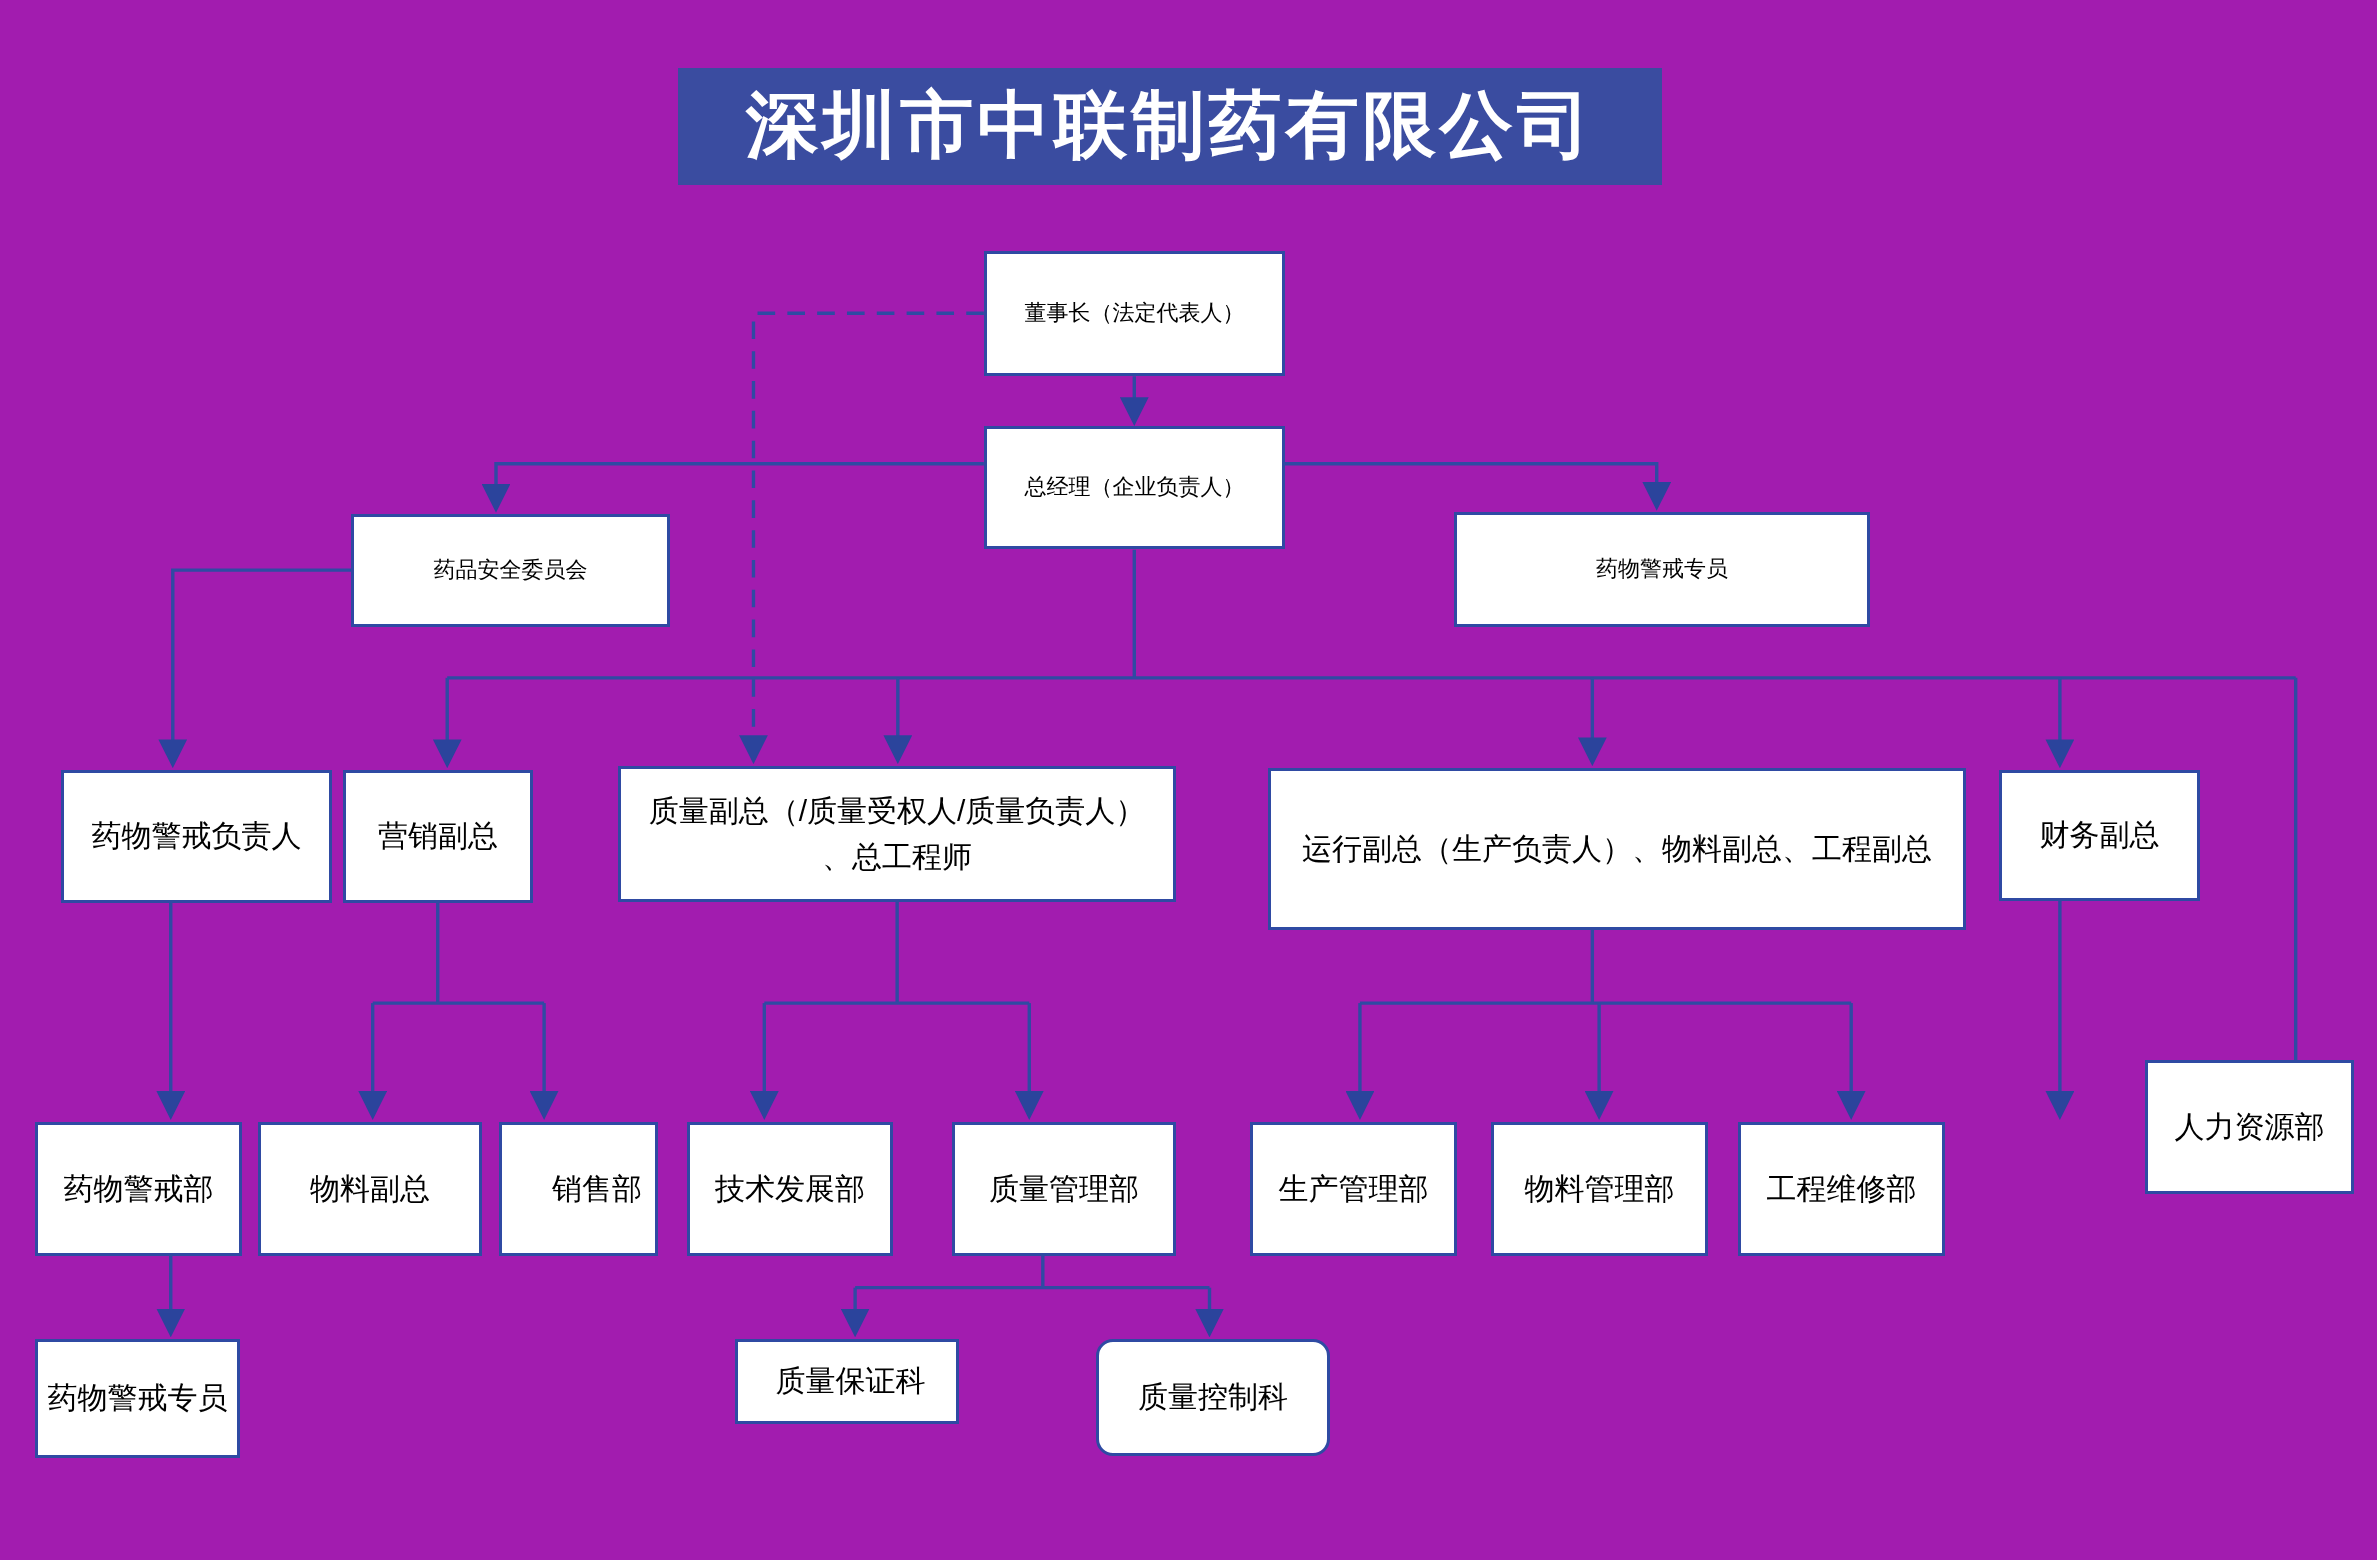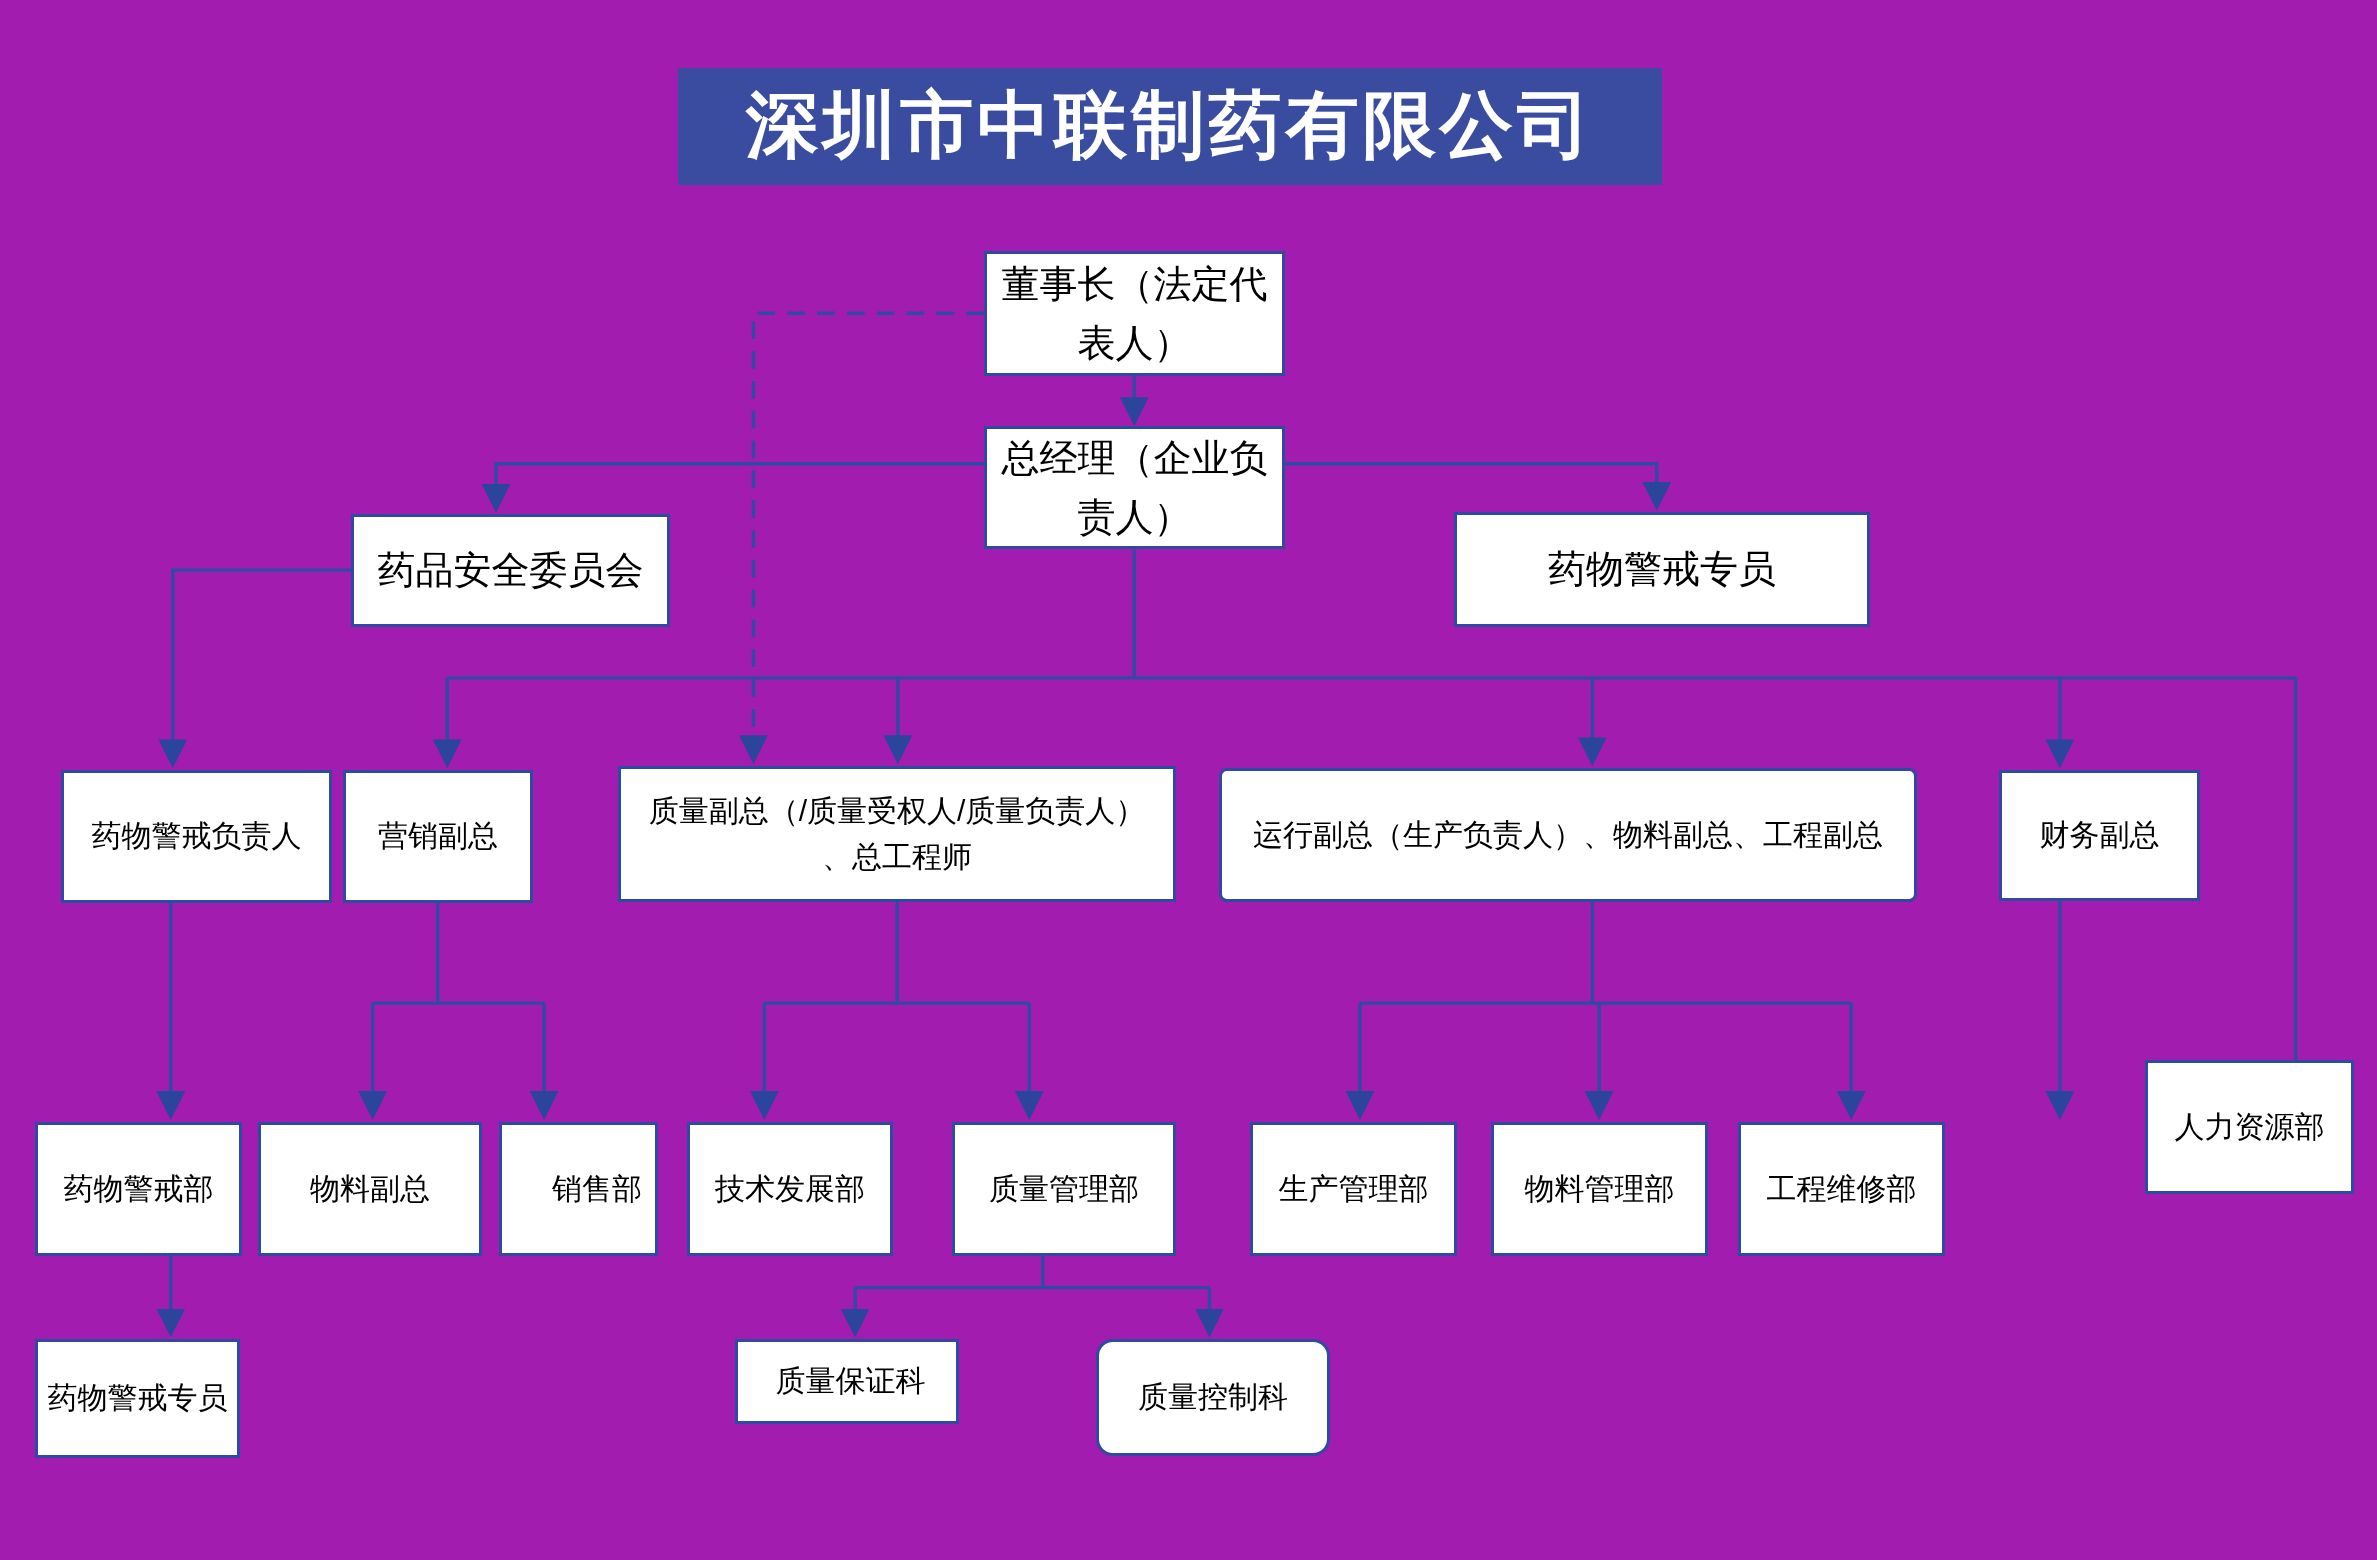--- a/index.html
+++ b/index.html
@@ -11,7 +11,7 @@
   .node{position:absolute;box-sizing:border-box;border:3.4px solid #2f4aa3;background:#ffffff;
         display:flex;flex-direction:column;align-items:center;justify-content:center;
         text-align:center;color:#000;font-size:30px;line-height:1.55;padding:0 6.8px;}
-  .node.big{font-size:38px;}
+  .node.big{font-size:22px;}
 </style>
 </head>
 <body>

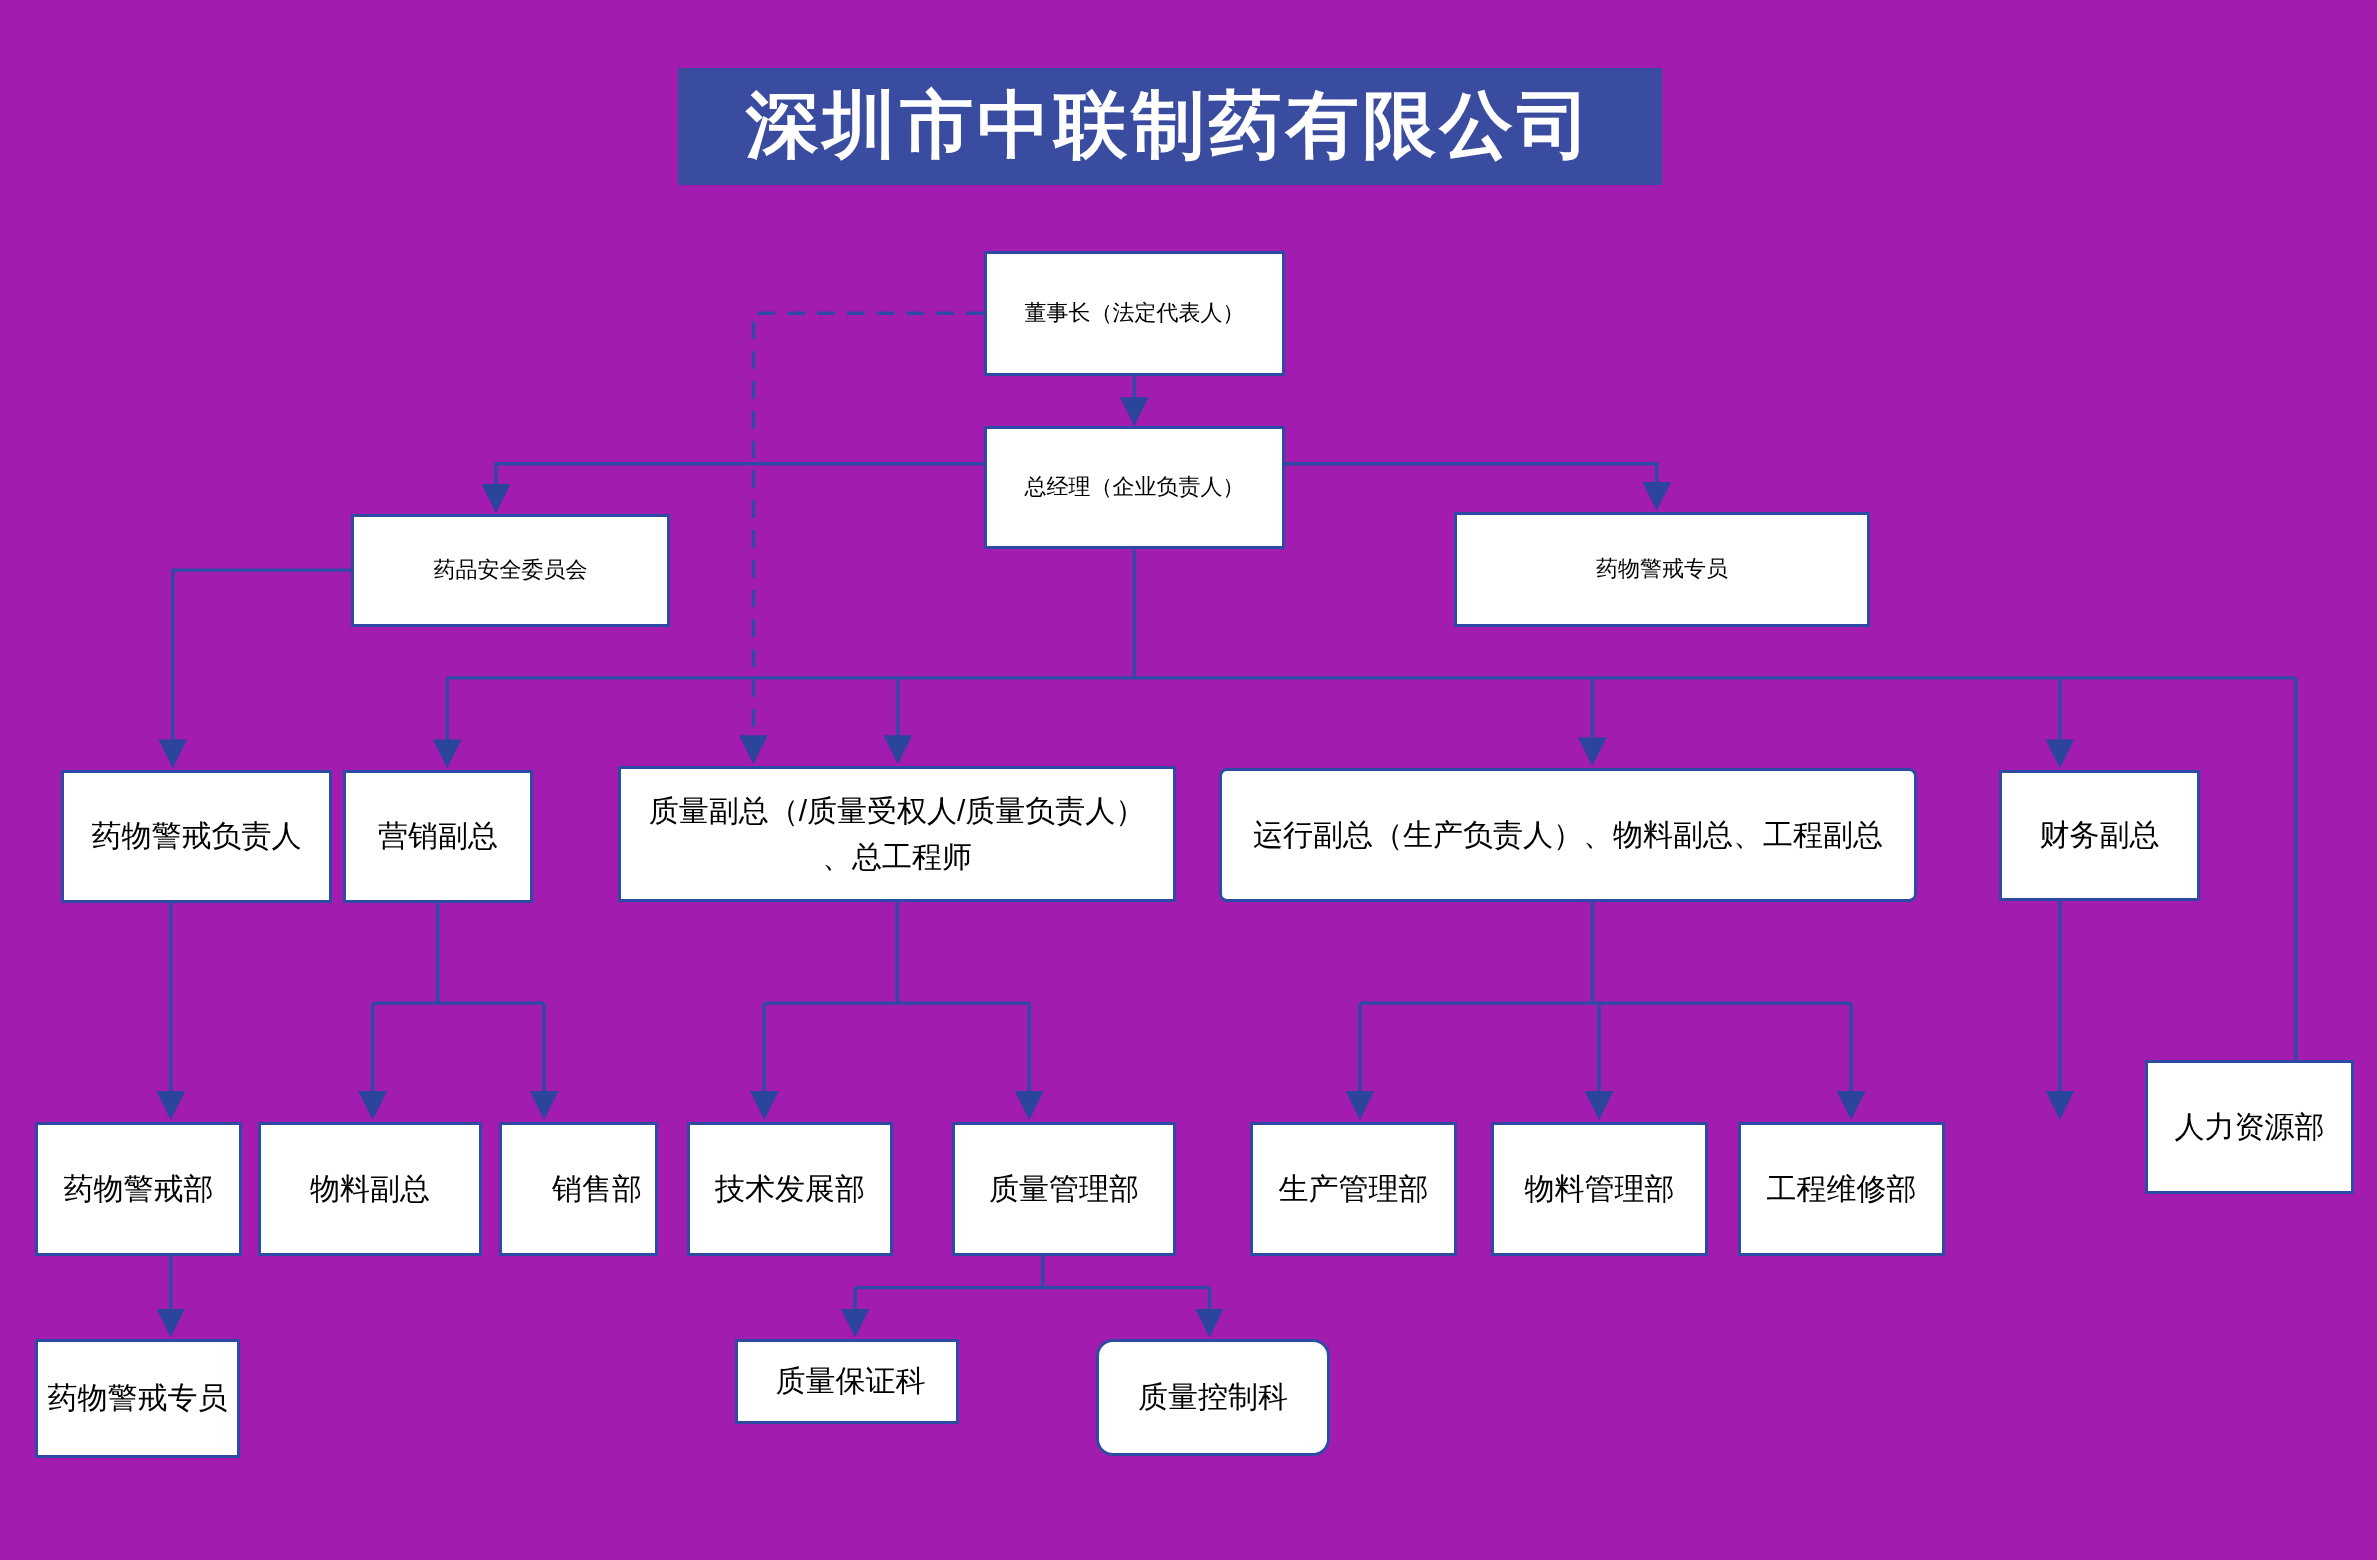--- a/index.html
+++ b/index.html
@@ -103,7 +103,7 @@
     <span>质量副总（/质量受权人/质量负责人）</span>
     <span>、总工程师</span>
   </div>
-  <div class="node" style="left:1219px;top:768px;width:698px;height:134px;border-radius:8px;">
+  <div class="node" style="left:1268px;top:768px;width:698px;height:162px;">
     <span>运行副总（生产负责人）、物料副总、工程副总</span>
   </div>
   <div class="node" style="left:1999px;top:770px;width:201px;height:131px;">

